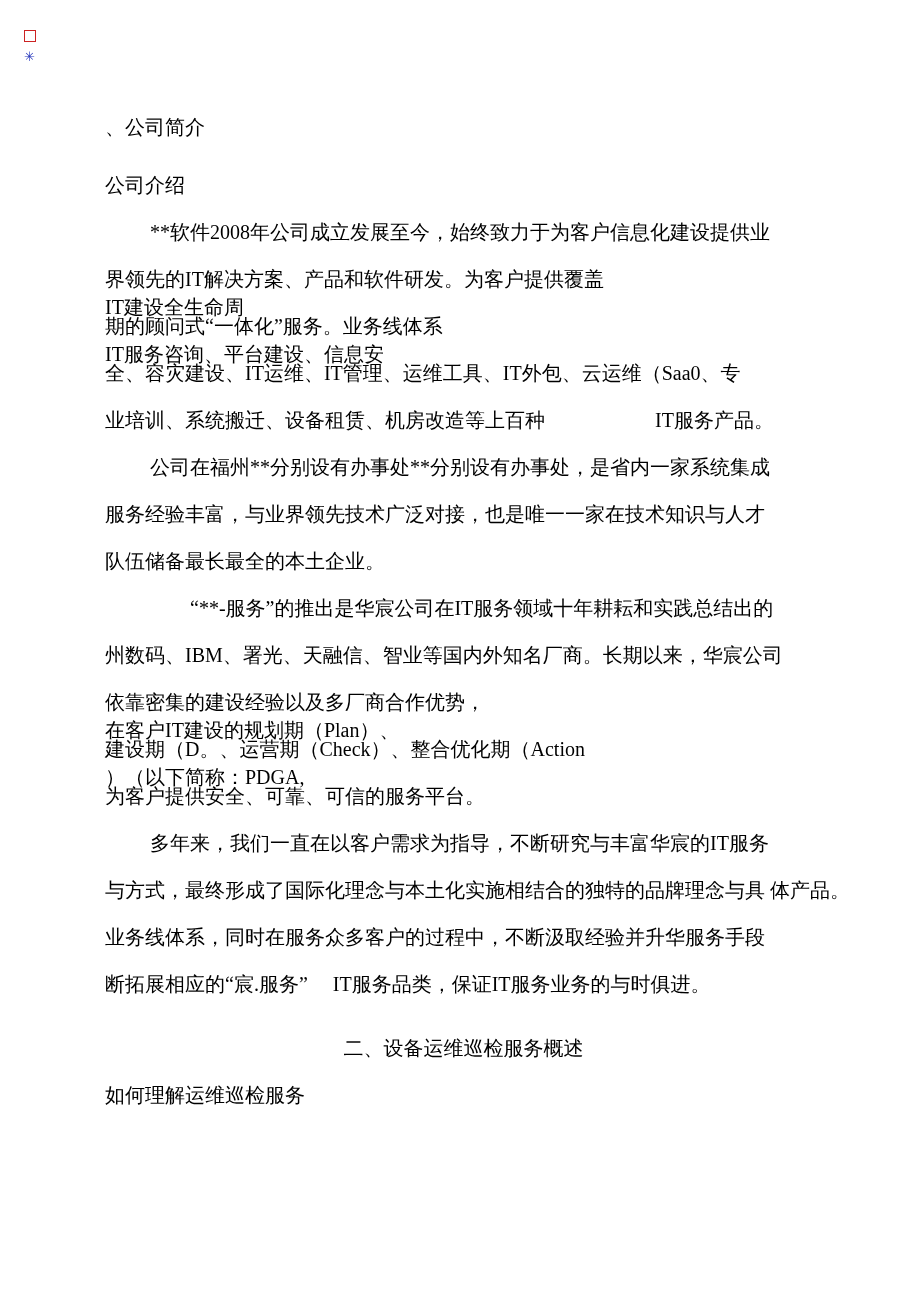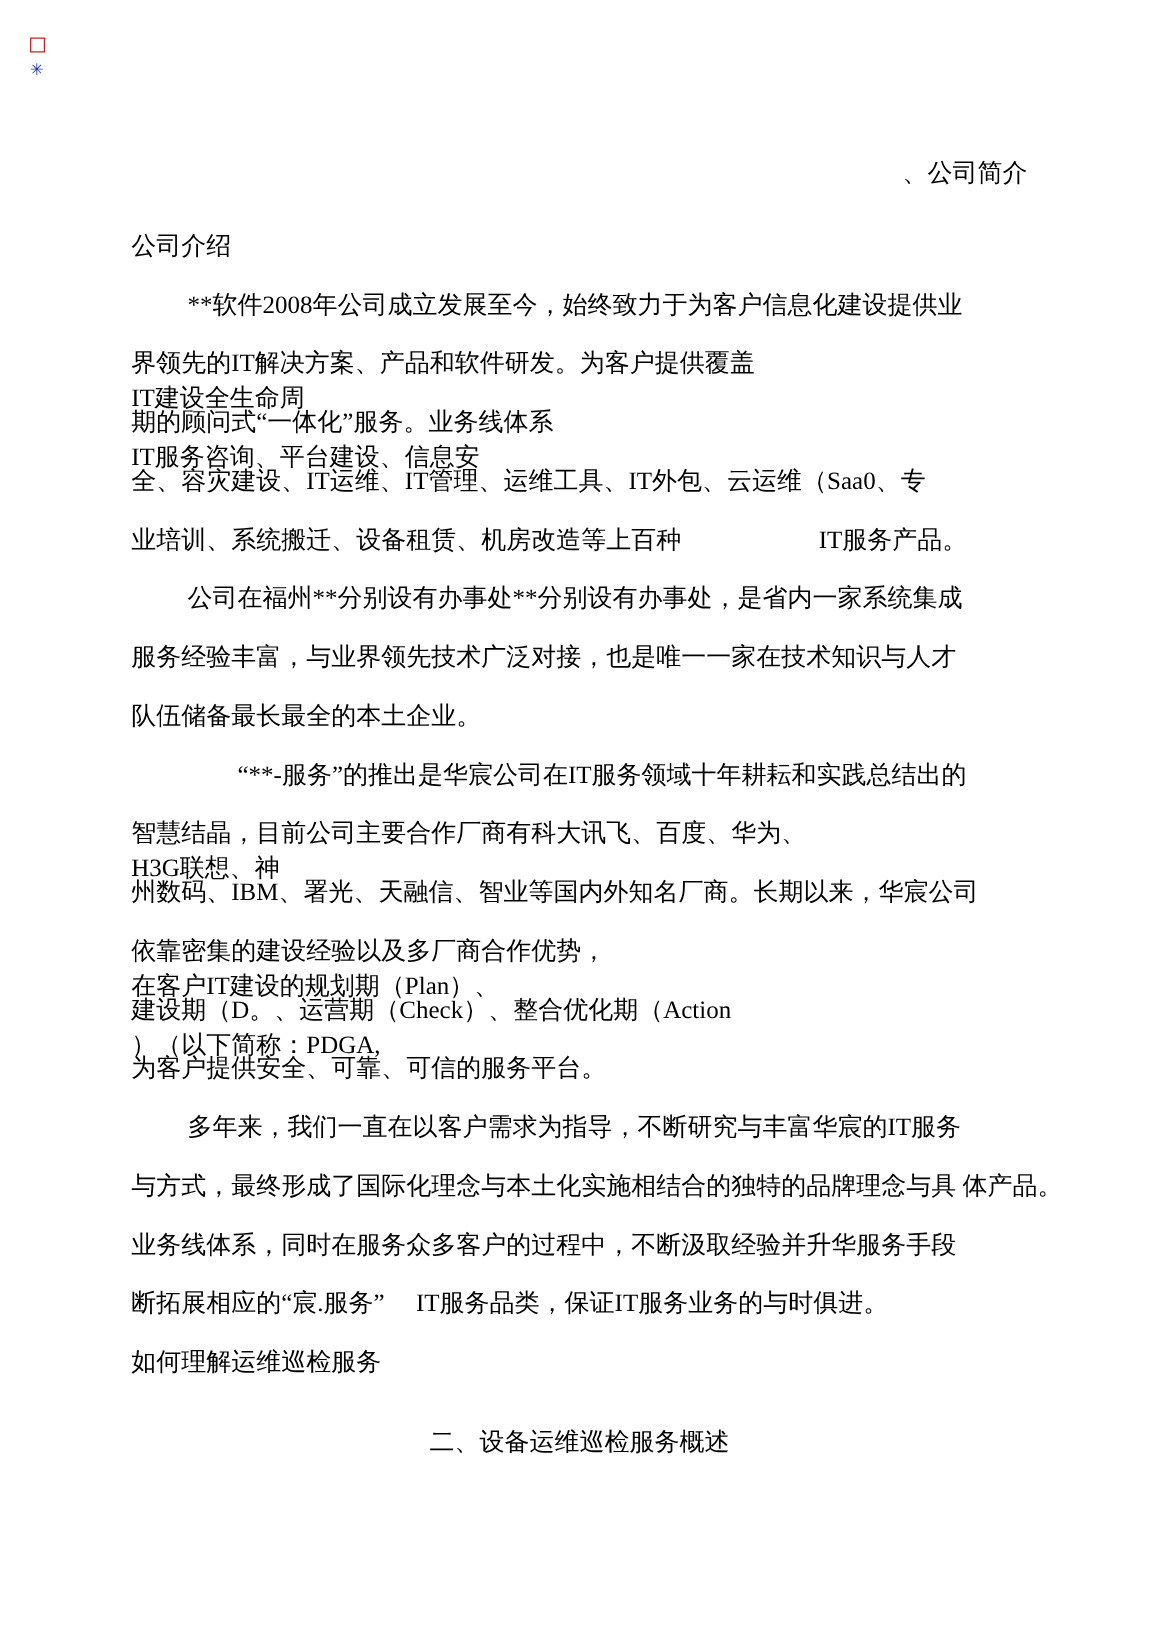--- a/index.html
+++ b/index.html
@@ -24,7 +24,7 @@
   }
   .line{height:47px;white-space:nowrap;}
   .line span{white-space:pre;}
-  .title{text-align:right;margin-bottom:11px;margin-top:12px;}
+  .title{text-align:left;margin-bottom:11px;}
   .heading2{text-align:center;margin-top:17px;}
   .indent{padding-left:45px;font-family:Liberation Serif, serif;}
   .indent2{padding-left:85px;}

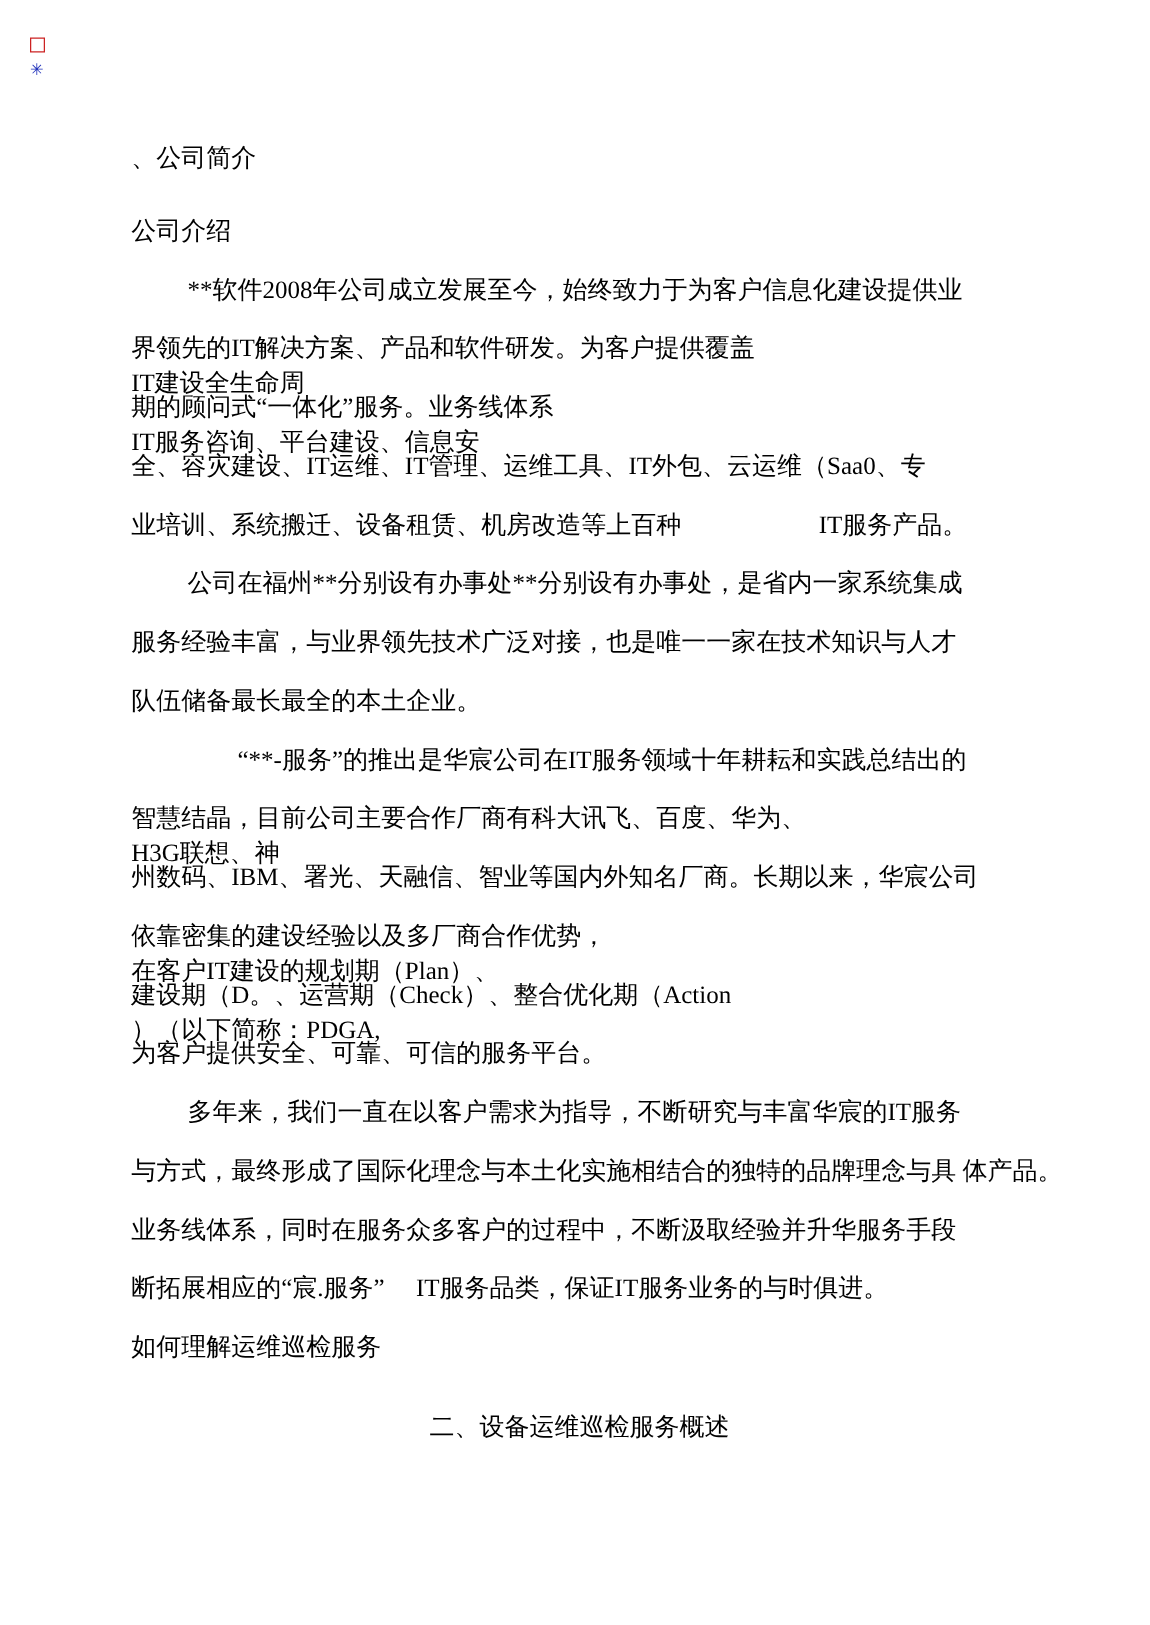--- a/index.html
+++ b/index.html
@@ -63,11 +63,6 @@
       <div class="line plain"><span>服务经验丰富，与业界领先技术广泛对接，也是唯一一家在技术知识与人才</span></div>
       <div class="line plain"><span>队伍储备最长最全的本土企业。</span></div>
       <div class="line indent2"><span class="bold">“**-服务”</span><span>的推出是华宸公司在IT服务领域十年耕耘和实践总结出的</span></div>
-      <div class="line justify">
-        <span>智慧结晶，目前公司主要合作厂商有科大讯飞、百度、华为、</span>
-        <span class="gap-flex"></span>
-        <span>H3G联想、神</span>
-      </div>
       <div class="line plain"><span>州数码、IBM、署光、天融信、智业等国内外知名厂商。长期以来，华宸公司</span></div>
       <div class="line justify">
         <span>依靠密集的建设经验以及多厂商合作优势，</span>

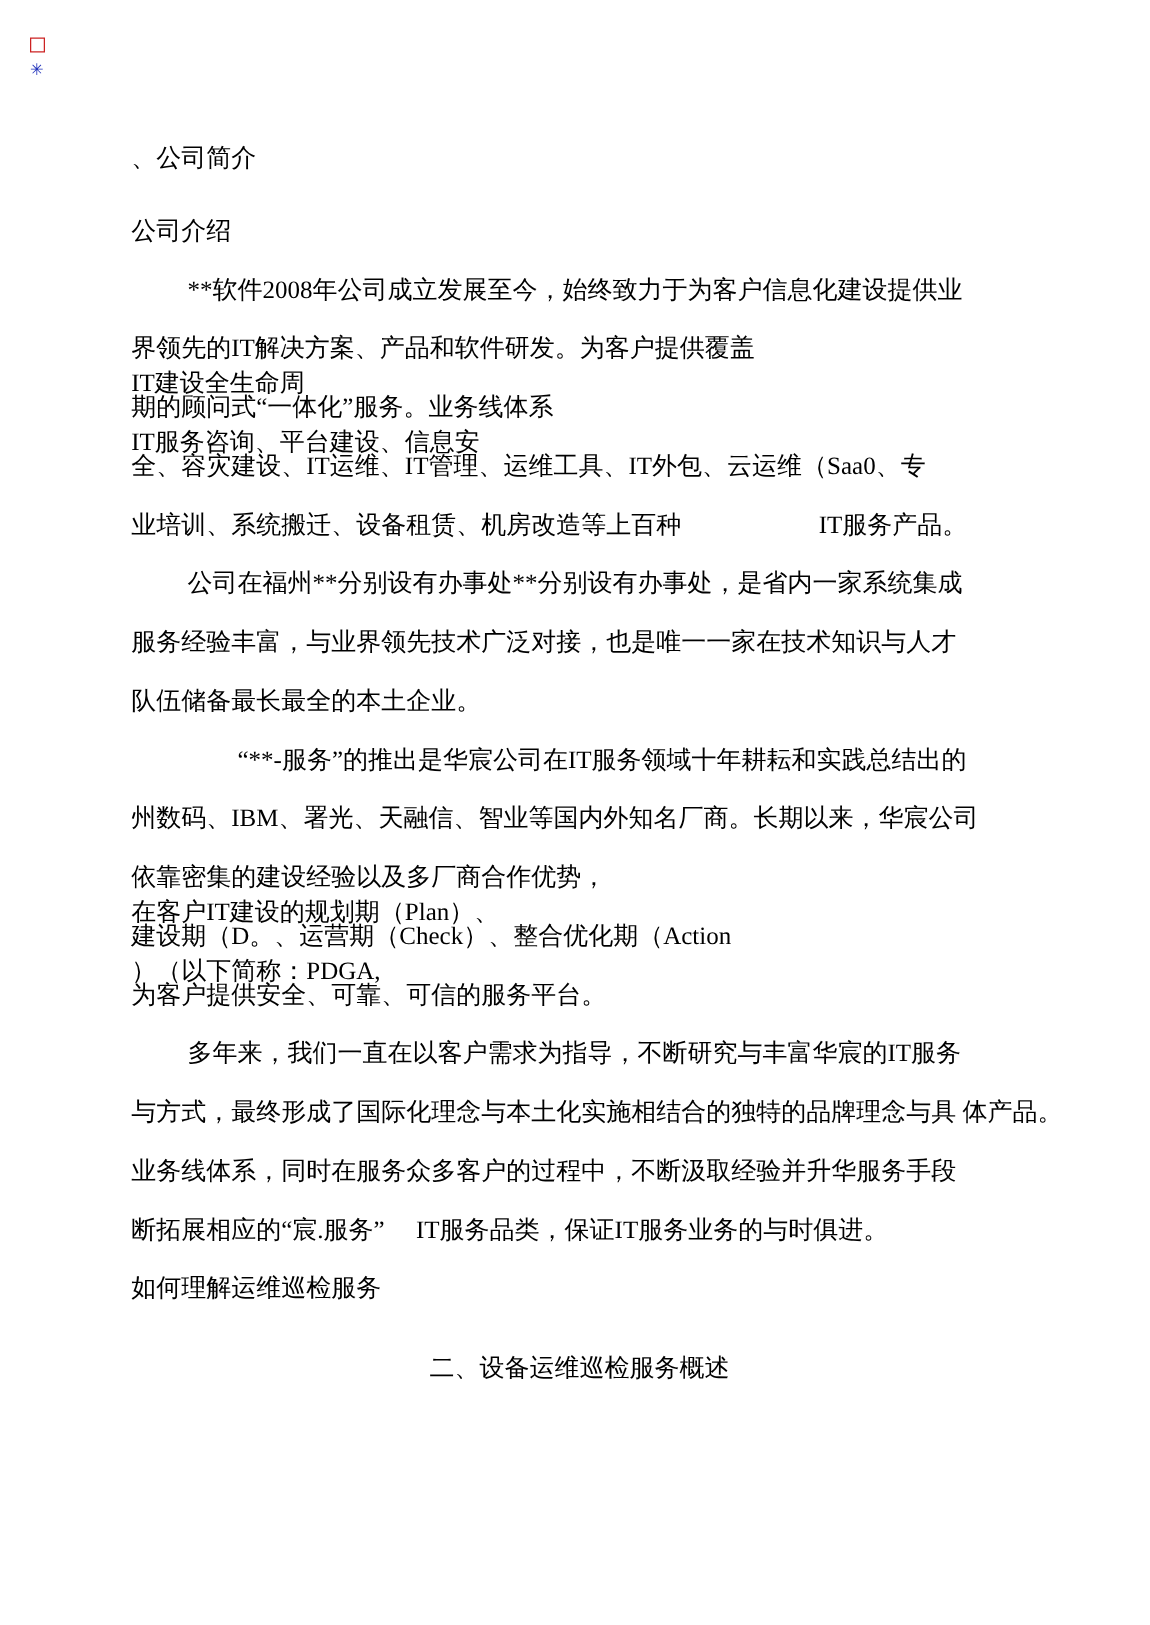--- a/index.html
+++ b/index.html
@@ -79,8 +79,8 @@
       <div class="line plain"><span>与方式，最终形成了国际化理念与本土化实施相结合的独特的品牌理念与具 体产品。</span></div>
       <div class="line plain"><span>业务线体系，同时在服务众多客户的过程中，不断汲取经验并升华服务手段</span></div>
       <div class="line plain"><span>断拓展相应的</span><span>“宸.服务”</span><span class="gap-fixed" style="width: 25px;"></span><span>IT服务品类，保证IT服务业务的与时俱进。</span></div>
+      <div class="line heading2"><span>二、设备运维巡检服务概述</span></div>
       <div class="line plain"><span>如何理解运维巡检服务</span></div>
-      <div class="line heading2"><span>二、设备运维巡检服务概述</span></div>
     </div>
 
 </div>

